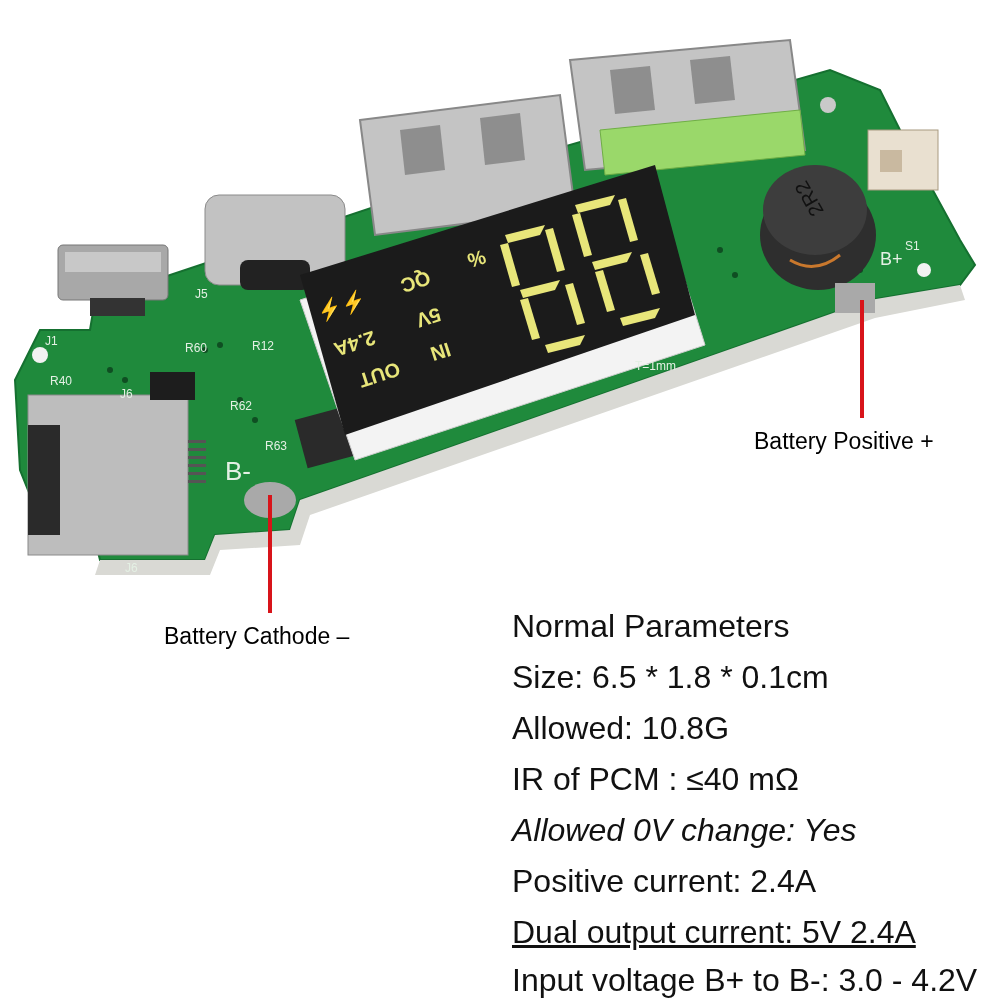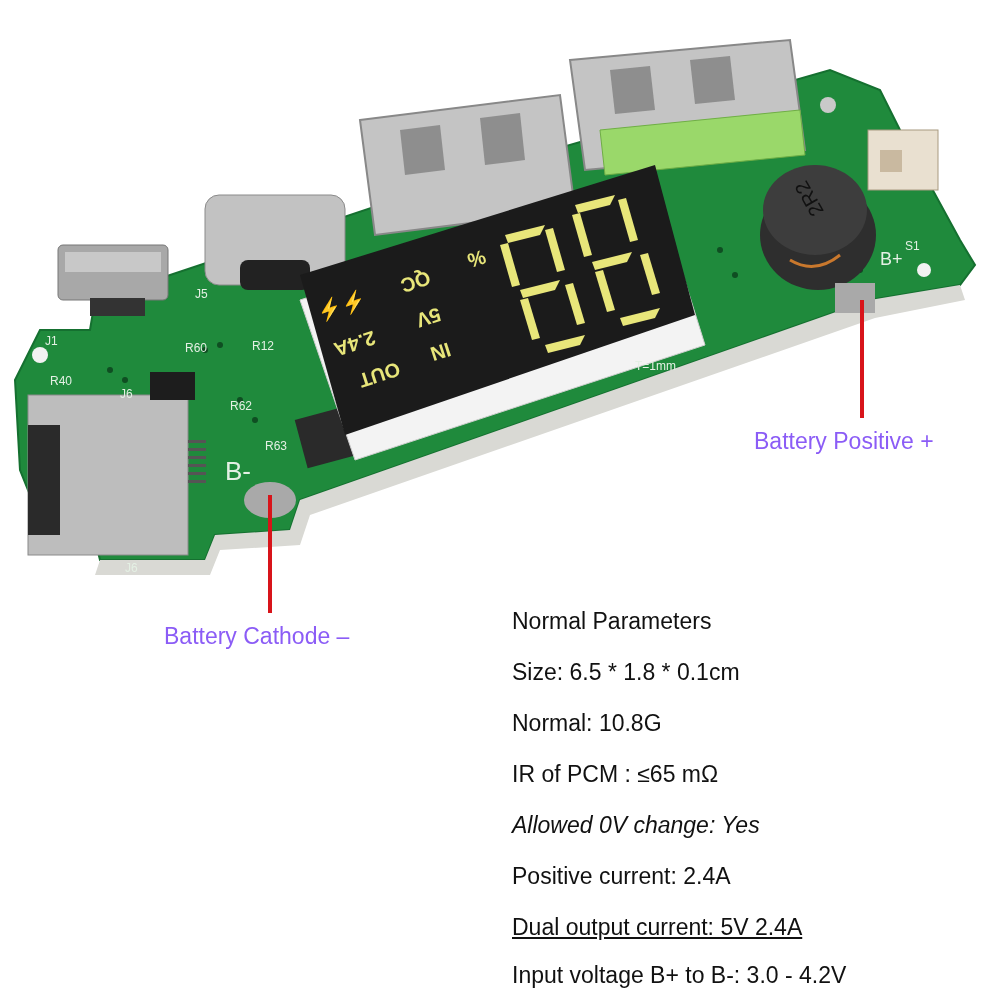--- a/index.html
+++ b/index.html
@@ -8,7 +8,7 @@
   
   #pcb-wrap{left:0;top:0;width:1000px;height:600px;}
   .spec-title,.spec-line{position:absolute;left:512px;font-size:23px;color:#111;white-space:nowrap;font-family:"Liberation Sans",sans-serif;}
-  .callout-label{position:absolute;color:#8b5cf6;font-size:23px;white-space:nowrap;font-family:"Liberation Sans",sans-serif;}
+  .callout-label{position:absolute;color:#000000;font-size:23px;white-space:nowrap;font-family:"Liberation Sans",sans-serif;}
   .callout-line{position:absolute;background:#d8141a;width:4px;}
 </style>
 </head>

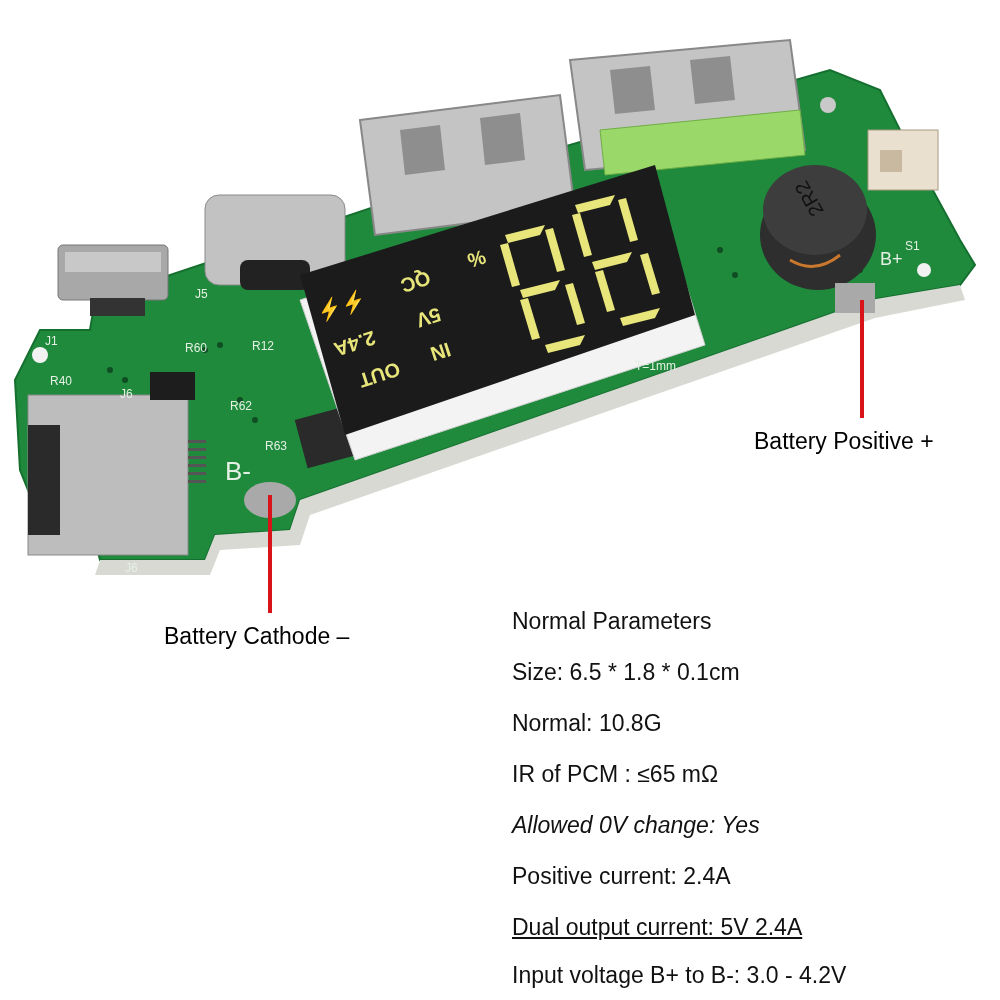--- a/index.html
+++ b/index.html
@@ -7,7 +7,7 @@
   .abs{position:absolute;}
   
   #pcb-wrap{left:0;top:0;width:1000px;height:600px;}
-  .spec-title,.spec-line{position:absolute;left:512px;font-size:23px;color:#111;white-space:nowrap;font-family:"Liberation Sans",sans-serif;}
+  .spec-title,.spec-line{position:absolute;left:512px;font-size:32px;color:#111;white-space:nowrap;font-family:"Liberation Sans",sans-serif;}
   .callout-label{position:absolute;color:#000000;font-size:23px;white-space:nowrap;font-family:"Liberation Sans",sans-serif;}
   .callout-line{position:absolute;background:#d8141a;width:4px;}
 </style>

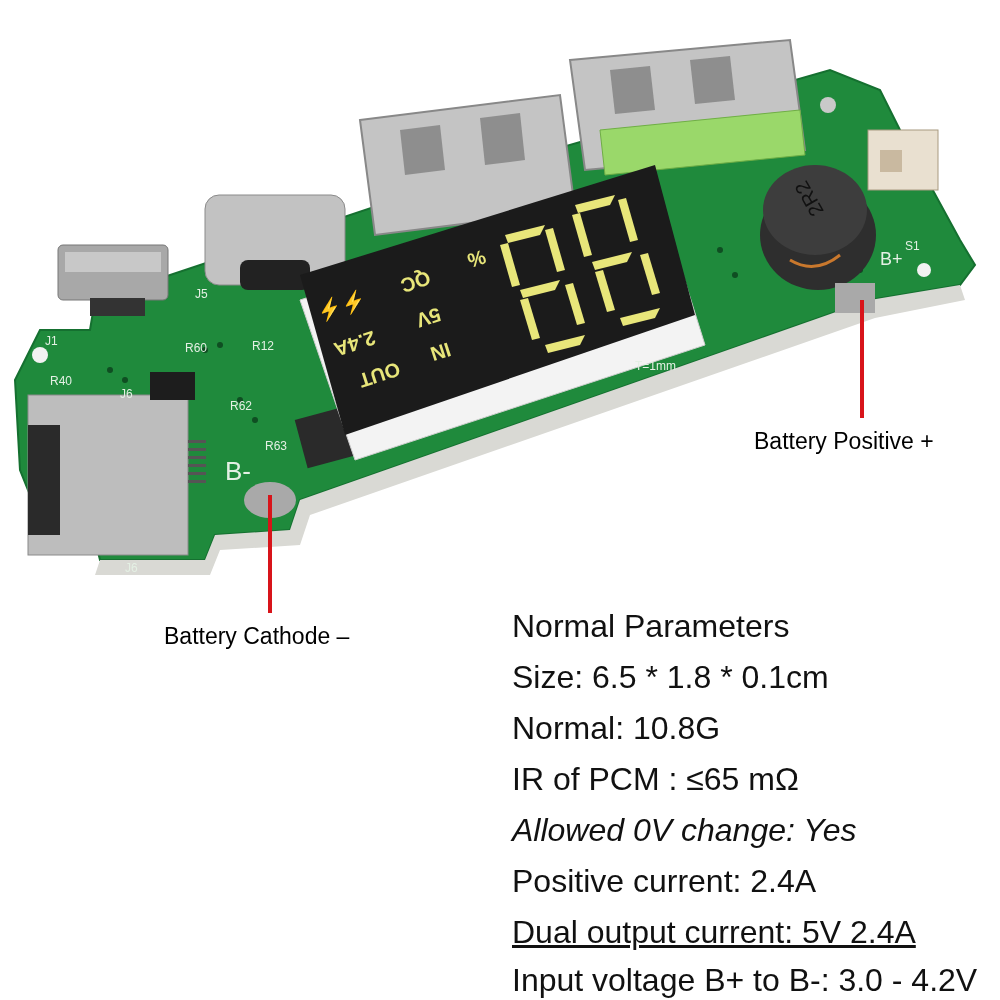--- a/index.html
+++ b/index.html
@@ -160,7 +160,7 @@
 <div>
   <div class="spec-title" style="top:608px;">Normal Parameters</div>
   <div class="spec-line" style="top:659px;">Size: 6.5 * 1.8 * 0.1cm</div>
-  <div class="spec-line" style="top:710px;">Normal: 10.8G</div>
+  <div class="spec-line" style="top:710px;">Allowed: 10.8G</div>
   <div class="spec-line" style="top:761px;">IR of PCM : ≤65 mΩ</div>
   <div class="spec-line" style="top:812px;font-style:italic;">Allowed 0V change: Yes</div>
   <div class="spec-line" style="top:863px;">Positive current: 2.4A</div>

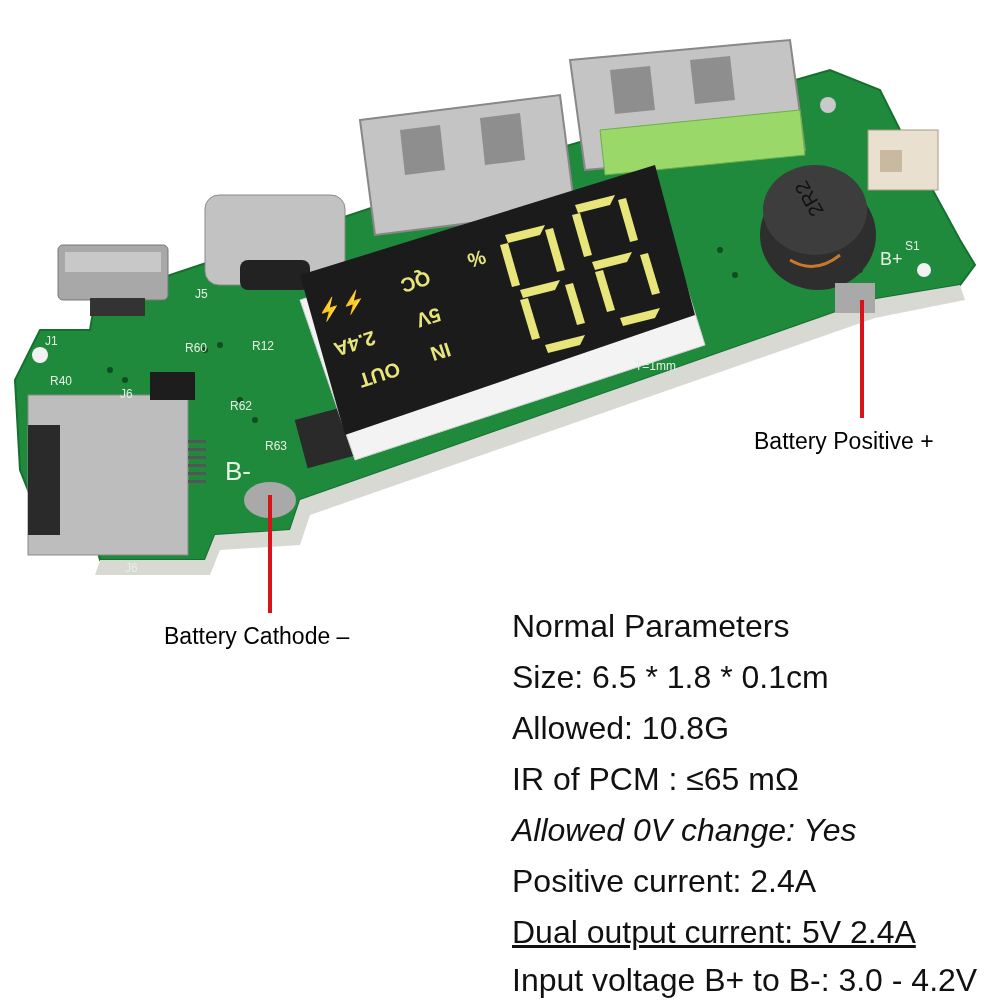--- a/index.html
+++ b/index.html
@@ -161,7 +161,7 @@
   <div class="spec-title" style="top:608px;">Normal Parameters</div>
   <div class="spec-line" style="top:659px;">Size: 6.5 * 1.8 * 0.1cm</div>
   <div class="spec-line" style="top:710px;">Allowed: 10.8G</div>
-  <div class="spec-line" style="top:761px;">IR of PCM : ≤65 mΩ</div>
+  <div class="spec-line" style="top:761px;">IR of PCM : ≤40 mΩ</div>
   <div class="spec-line" style="top:812px;font-style:italic;">Allowed 0V change: Yes</div>
   <div class="spec-line" style="top:863px;">Positive current: 2.4A</div>
   <div class="spec-line" style="top:914px;text-decoration:underline;">Dual output current: 5V 2.4A</div>

